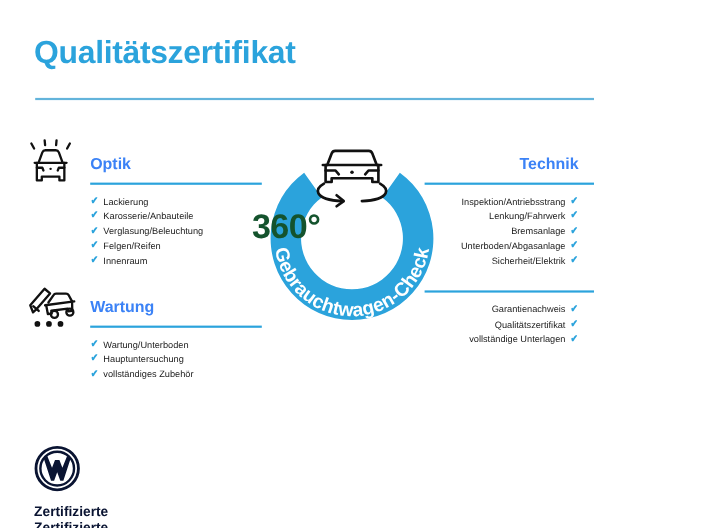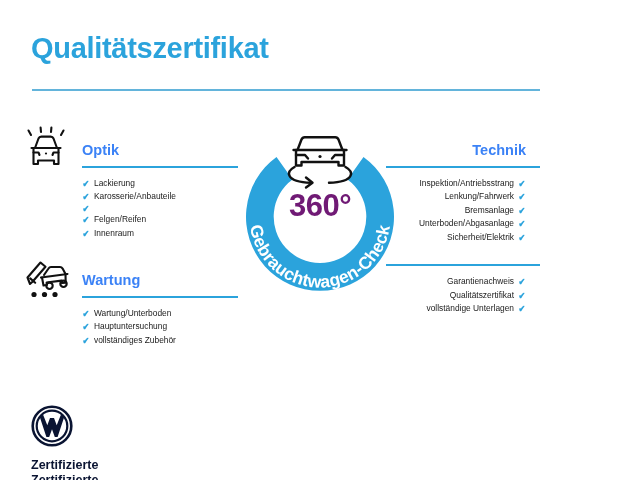--- a/index.html
+++ b/index.html
@@ -199,6 +199,7 @@
             </li>
           <li>
               <span class="check">✔</span>
+              <span class="li-text">Verglasung/Beleuchtung</span>
             </li>
           <li>
               <span class="check">✔</span>

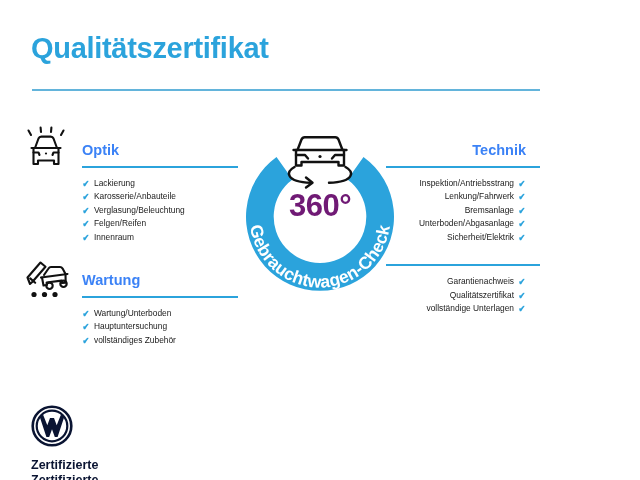--- a/index.html
+++ b/index.html
@@ -134,10 +134,9 @@
     left: 0;
     top: 64px;
     width: 182px;
-    text-align: center;
     font-size: 31px;
     font-weight: bold;
-    color: #701a75;
+    color: #14532d;
     letter-spacing: -0.5px;
     line-height: 1;
   }

